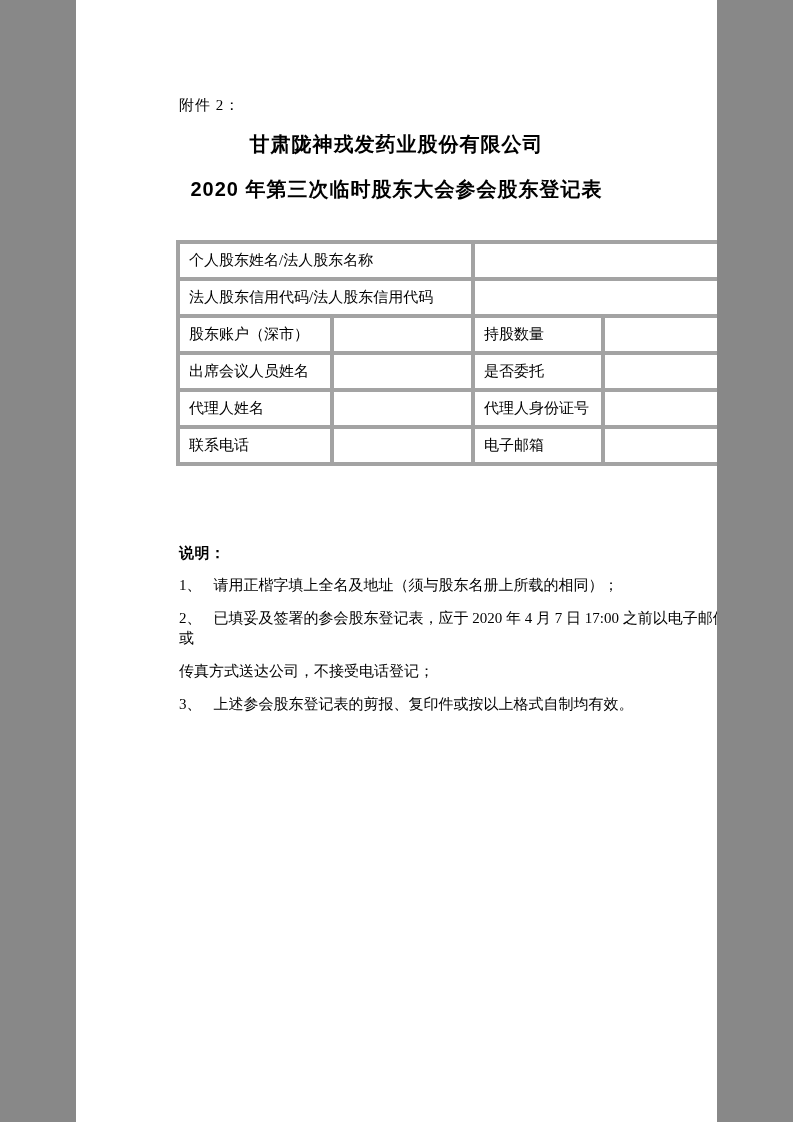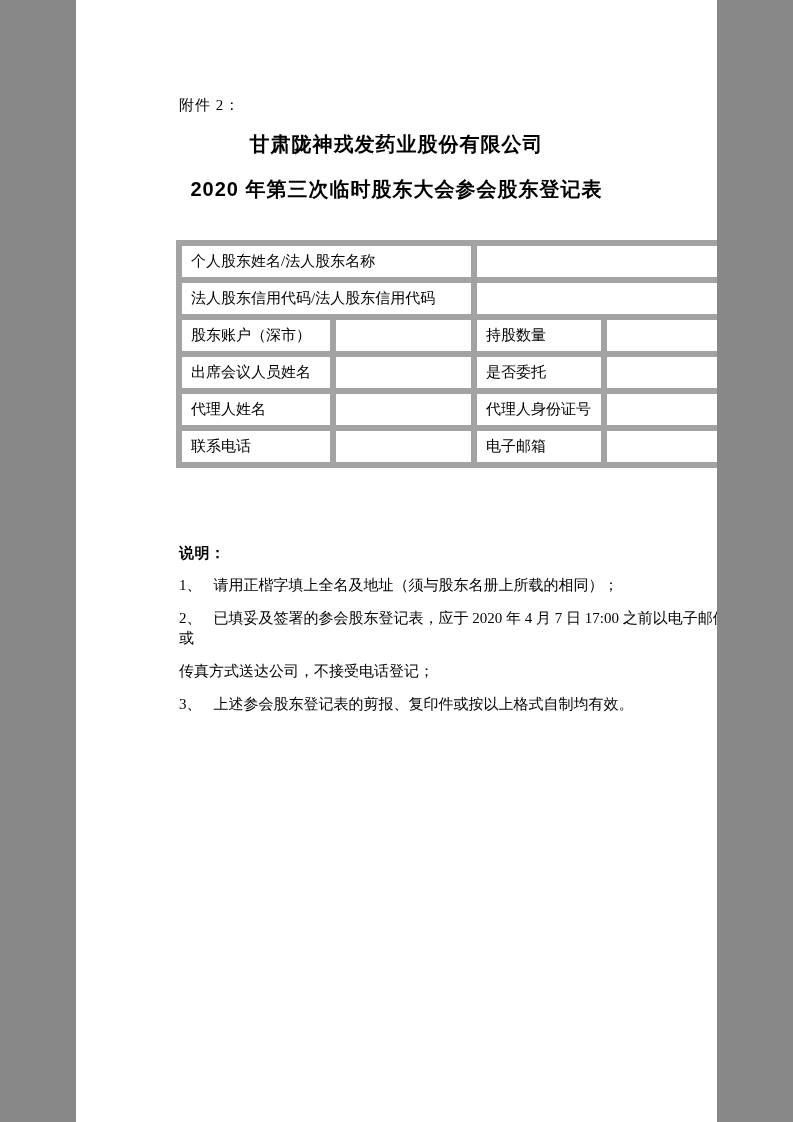--- a/index.html
+++ b/index.html
@@ -53,7 +53,7 @@
     border: 2px solid #000;
   }
   table.reg-table td {
-    border: 6px solid #a3a3a3;
+    border: 4px solid #a3a3a3;
     height: 37px;
     font-size: 15px;
     padding: 0 4px 0 9px;

